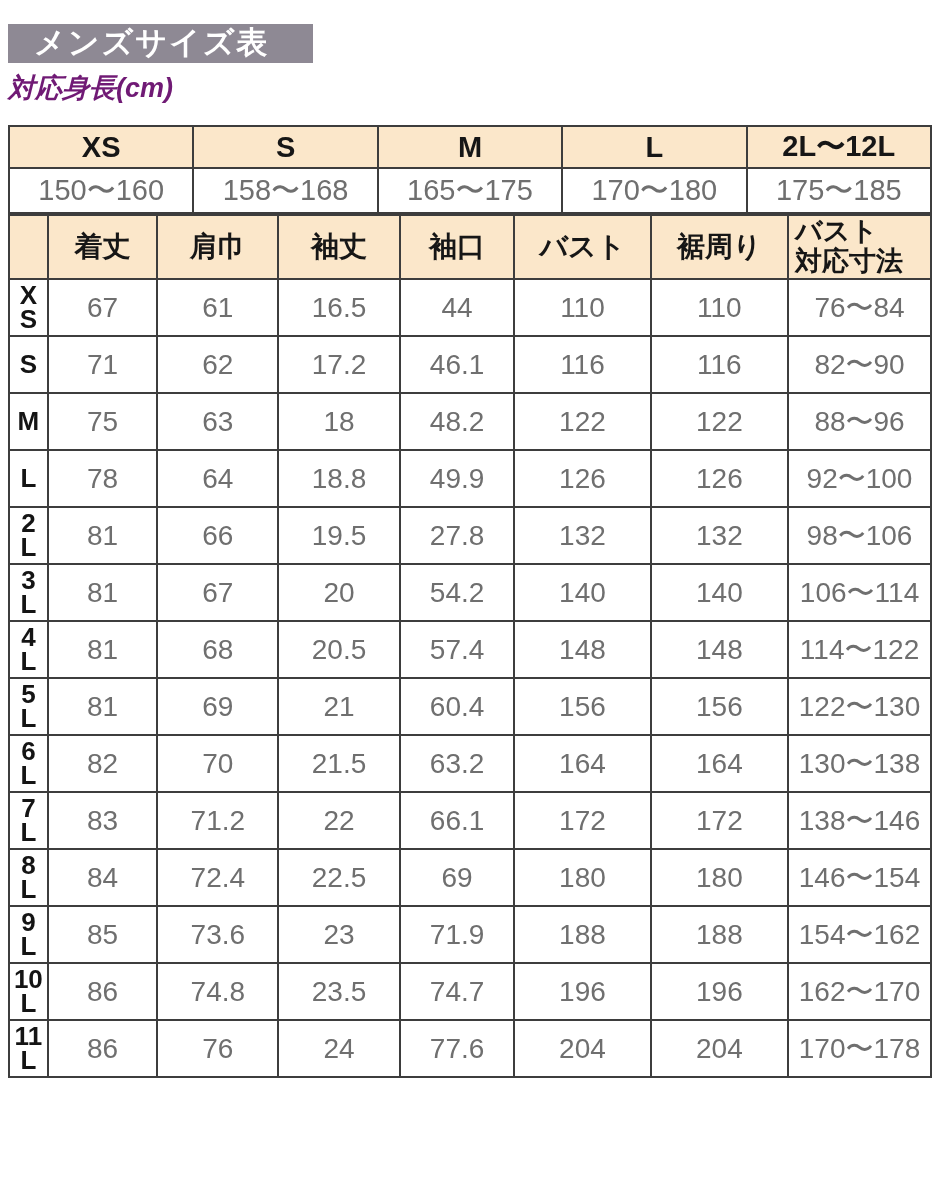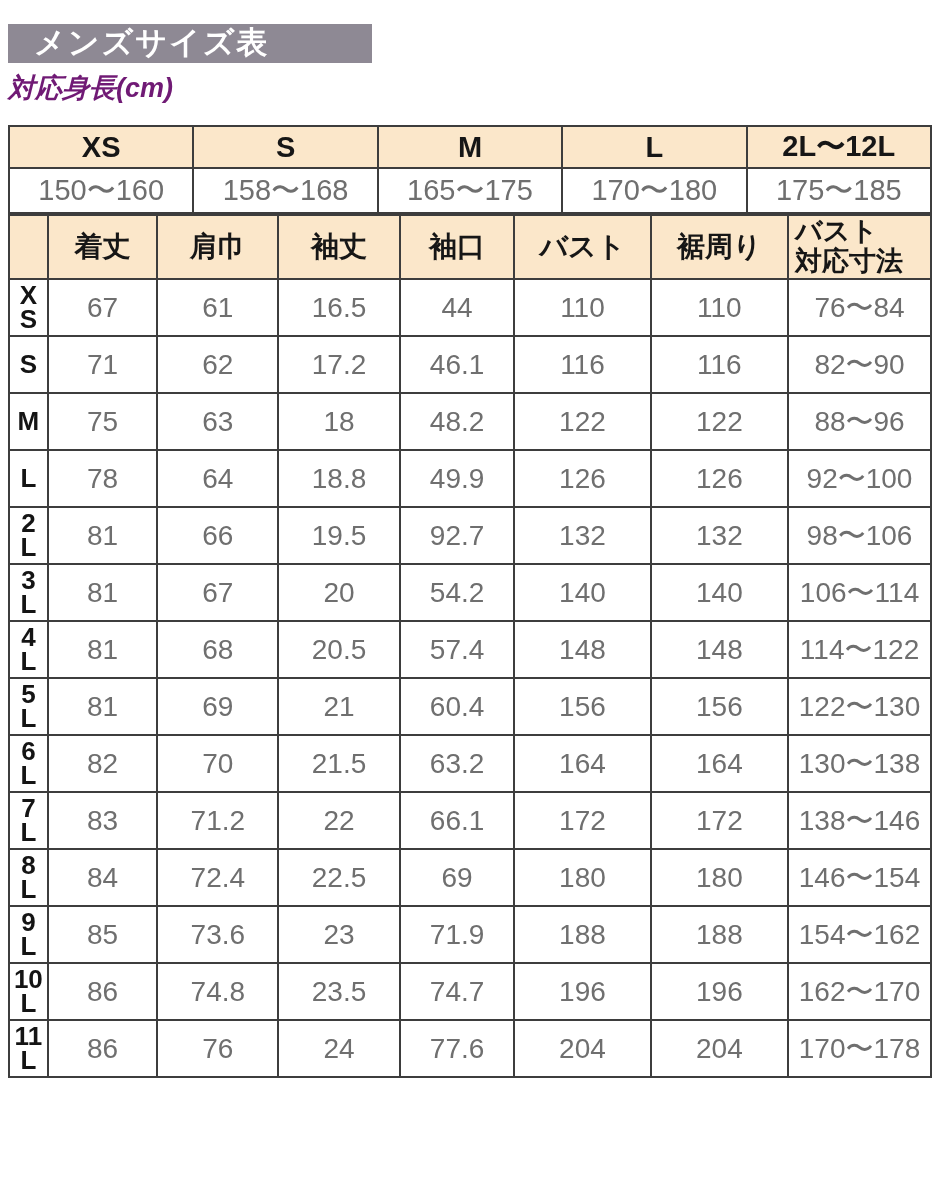--- a/index.html
+++ b/index.html
@@ -18,7 +18,7 @@
     overflow: hidden;
   }
   .title-bar {
-    width: 364px;
+    width: 305px;
     box-sizing: border-box;
     background: #8e8994;
     color: #ffffff;

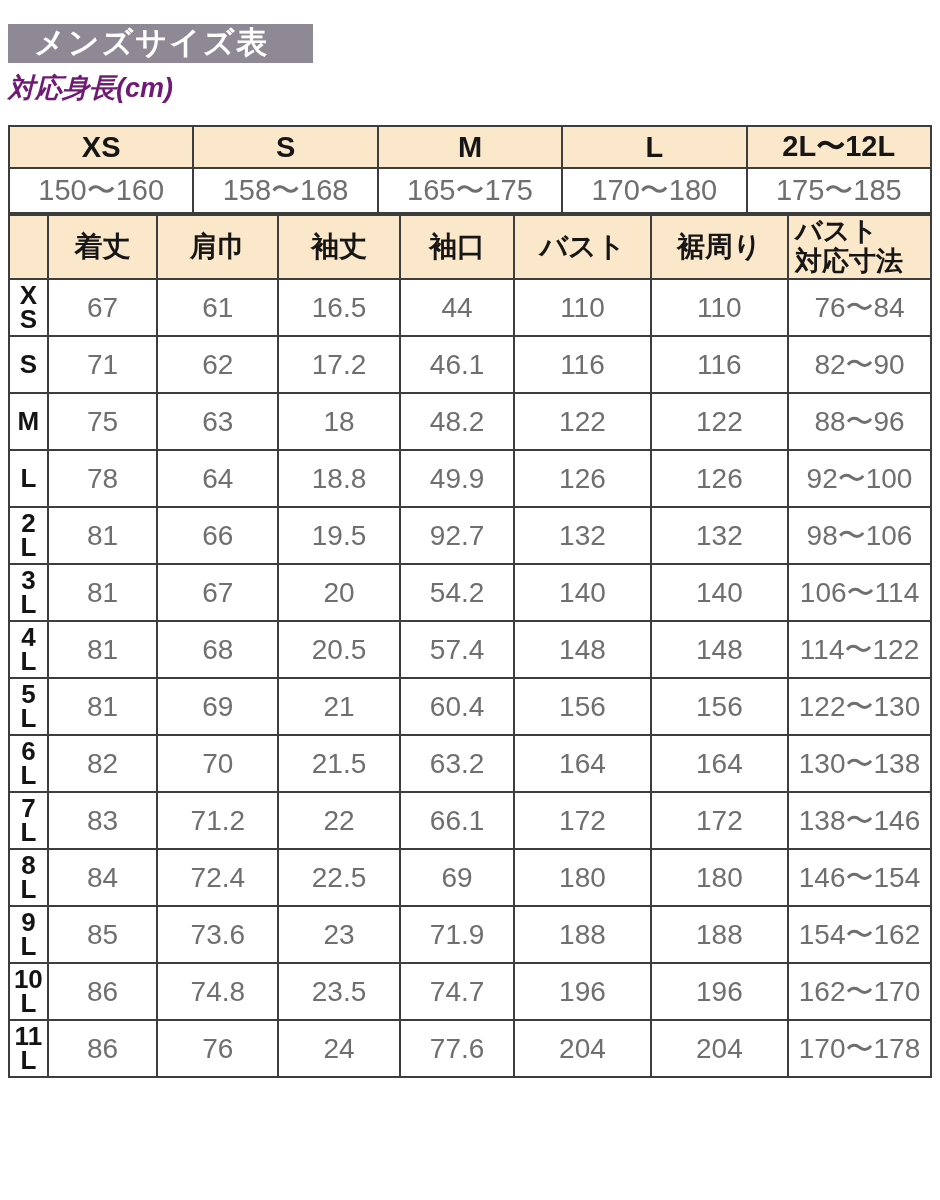--- a/index.html
+++ b/index.html
@@ -206,7 +206,7 @@
           <td>81</td>
           <td>66</td>
           <td>19.5</td>
-          <td>92.7</td>
+          <td>27.8</td>
           <td>132</td>
           <td>132</td>
           <td>98〜106</td>

